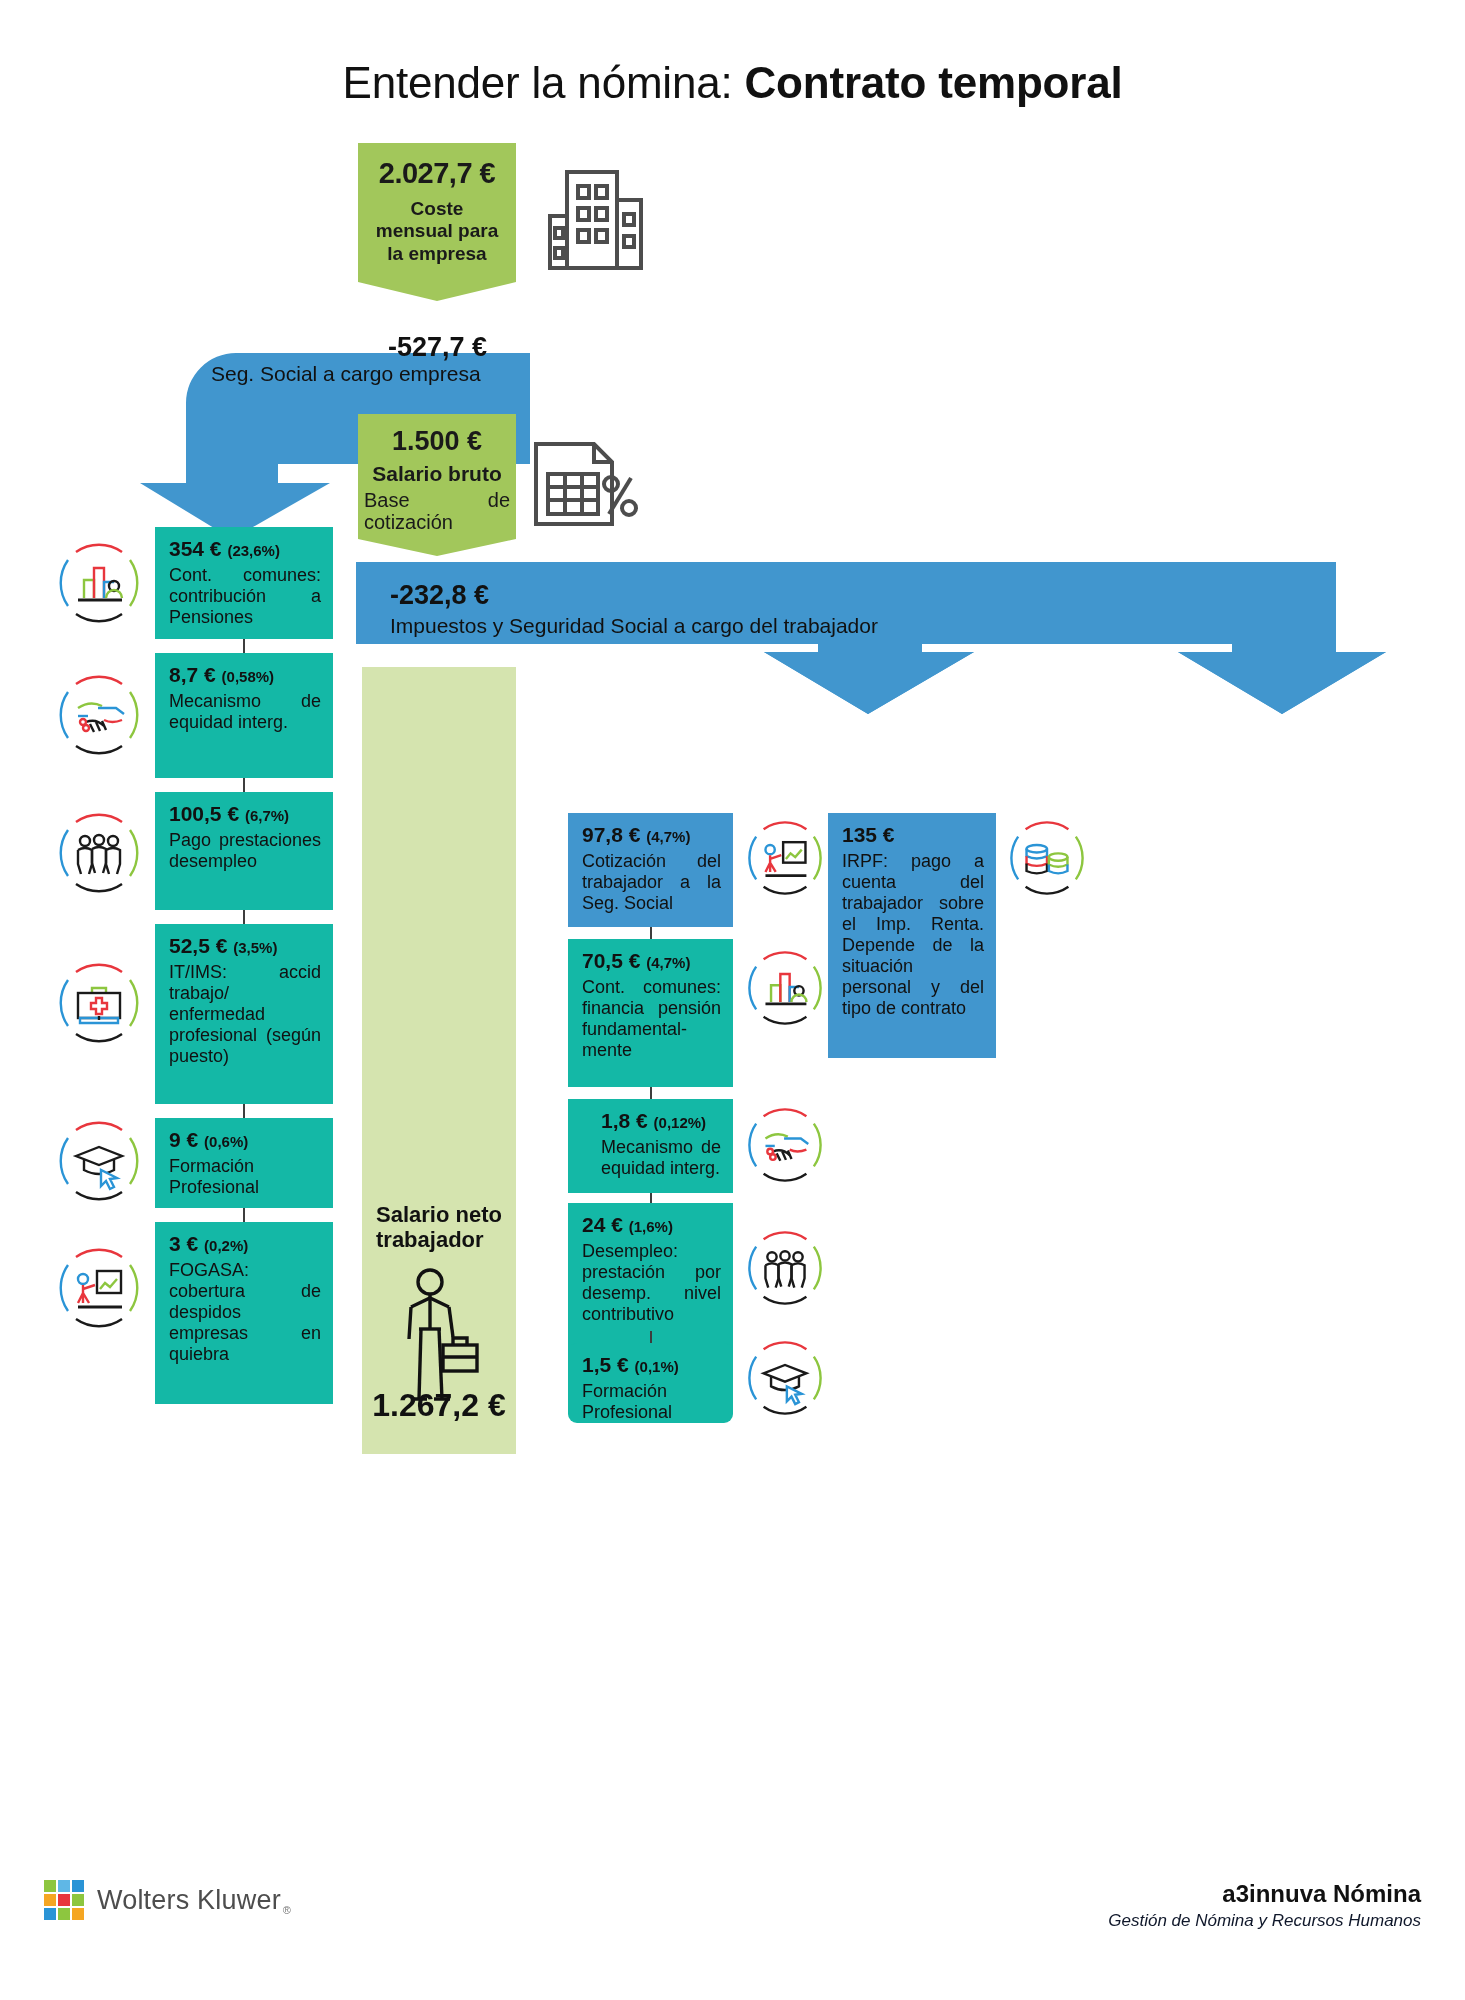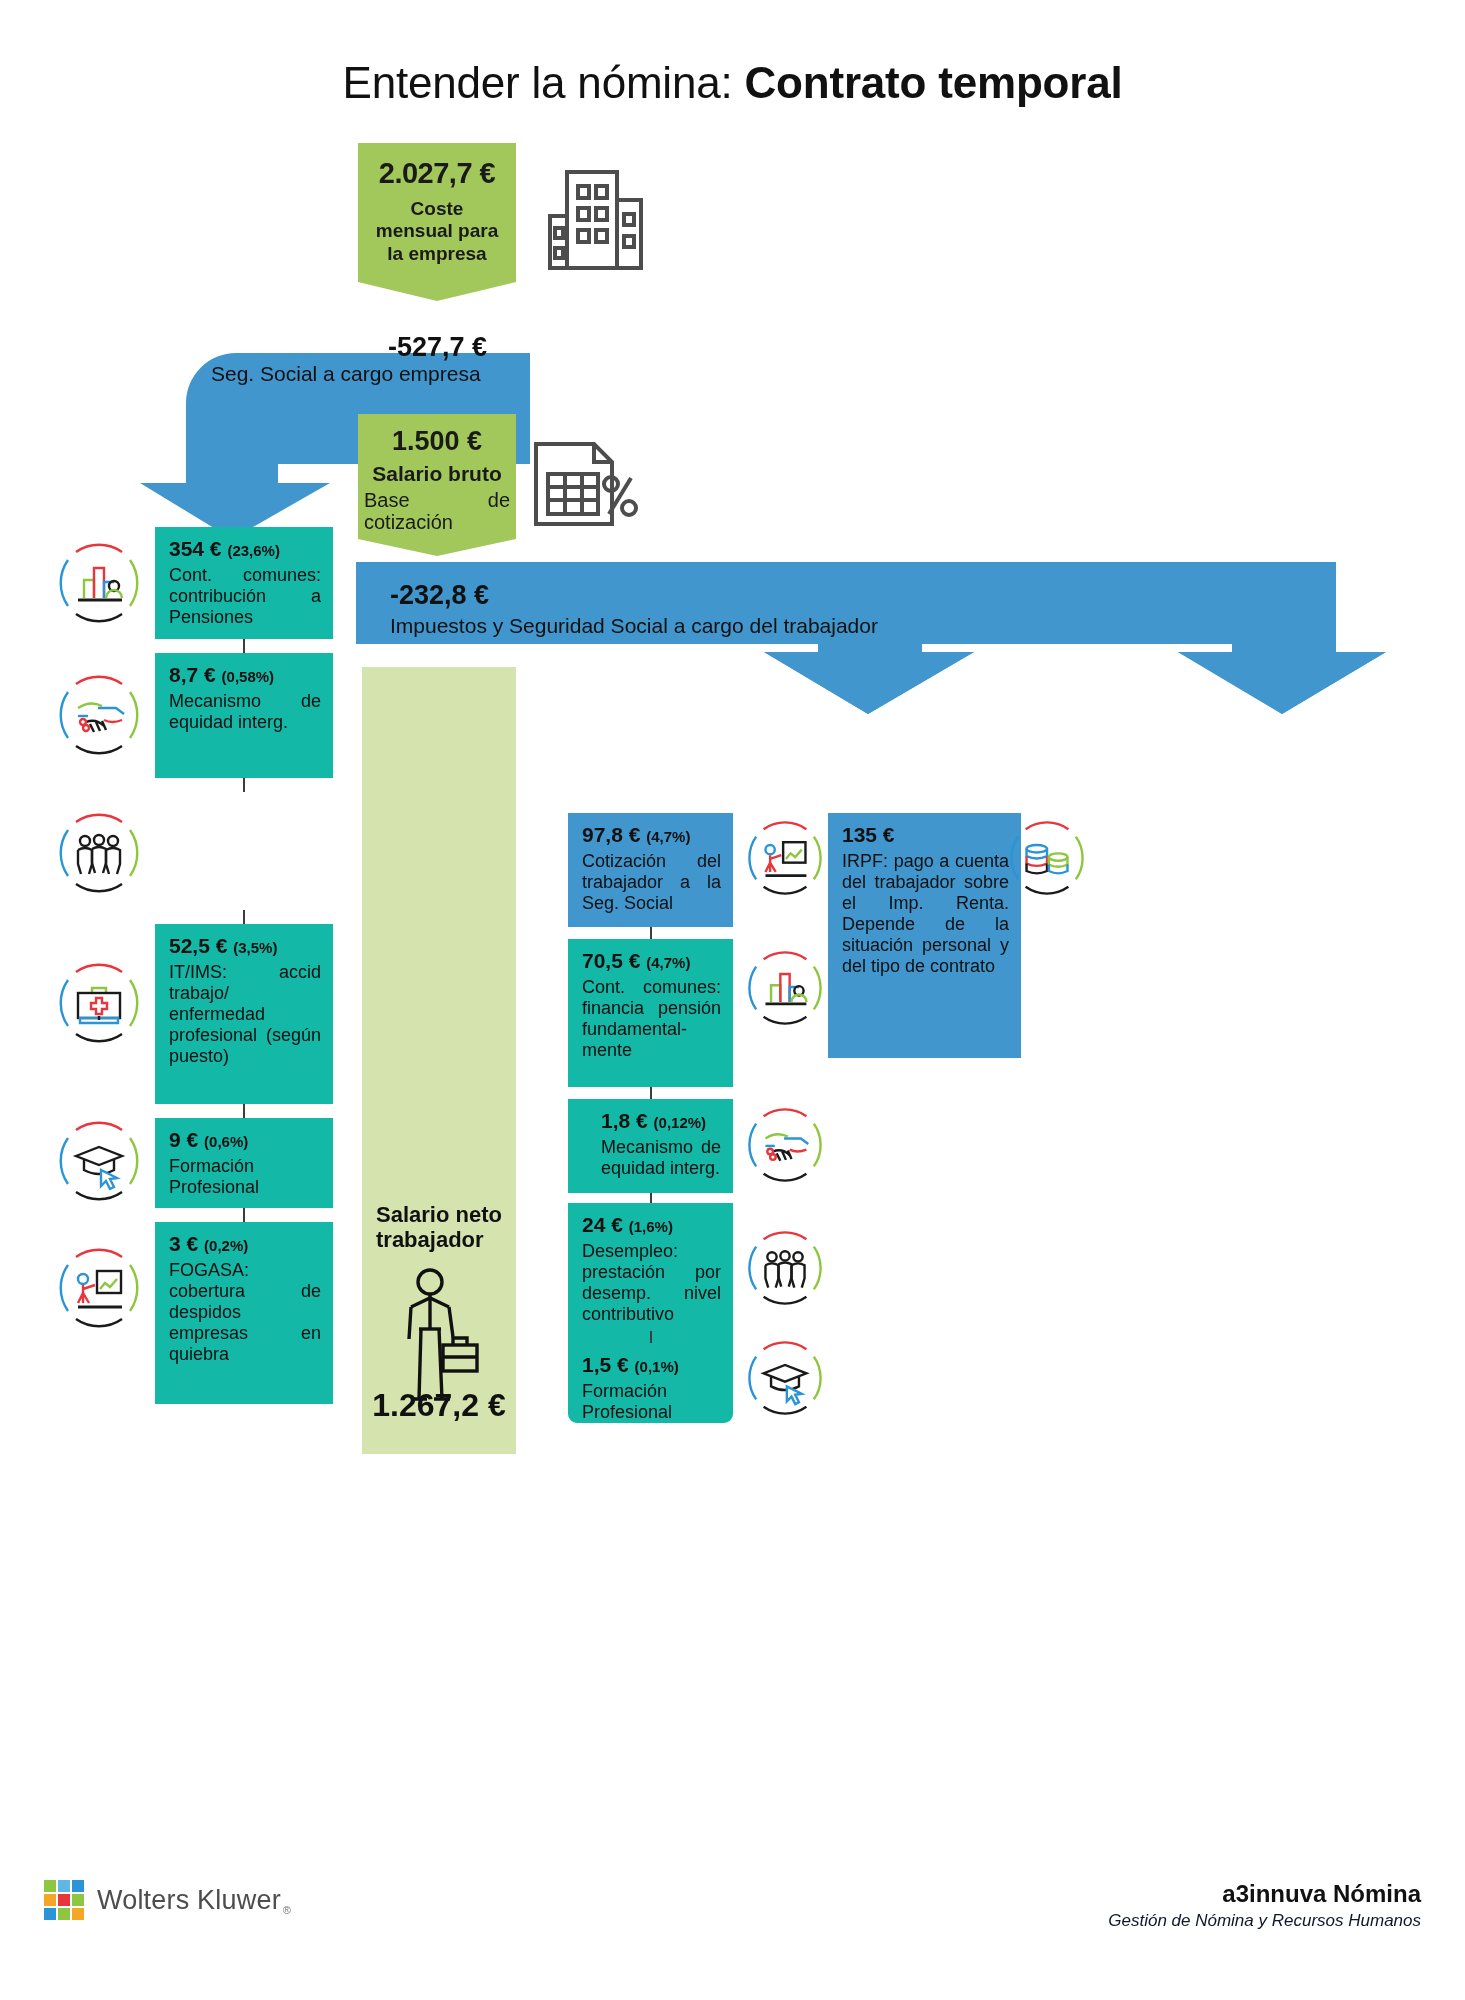--- a/index.html
+++ b/index.html
@@ -271,6 +271,13 @@
     </svg>
   </div>
 
+  <div class="item just" style="left:155px; top:792px; width:178px; height:118px;">
+    <div class="amt">
+      <span>100,5 €</span>
+      <span class="pct">(6,7%)</span>
+    </div>
+    <div class="desc">Pago prestaciones desempleo</div>
+  </div>
   <div class="tick" style="left:243px; top:910px; height:14px;"></div>
   <div class="cicon" style="left:56px; top:810px;">
     <svg width="86" height="86" viewBox="0 0 86 86">

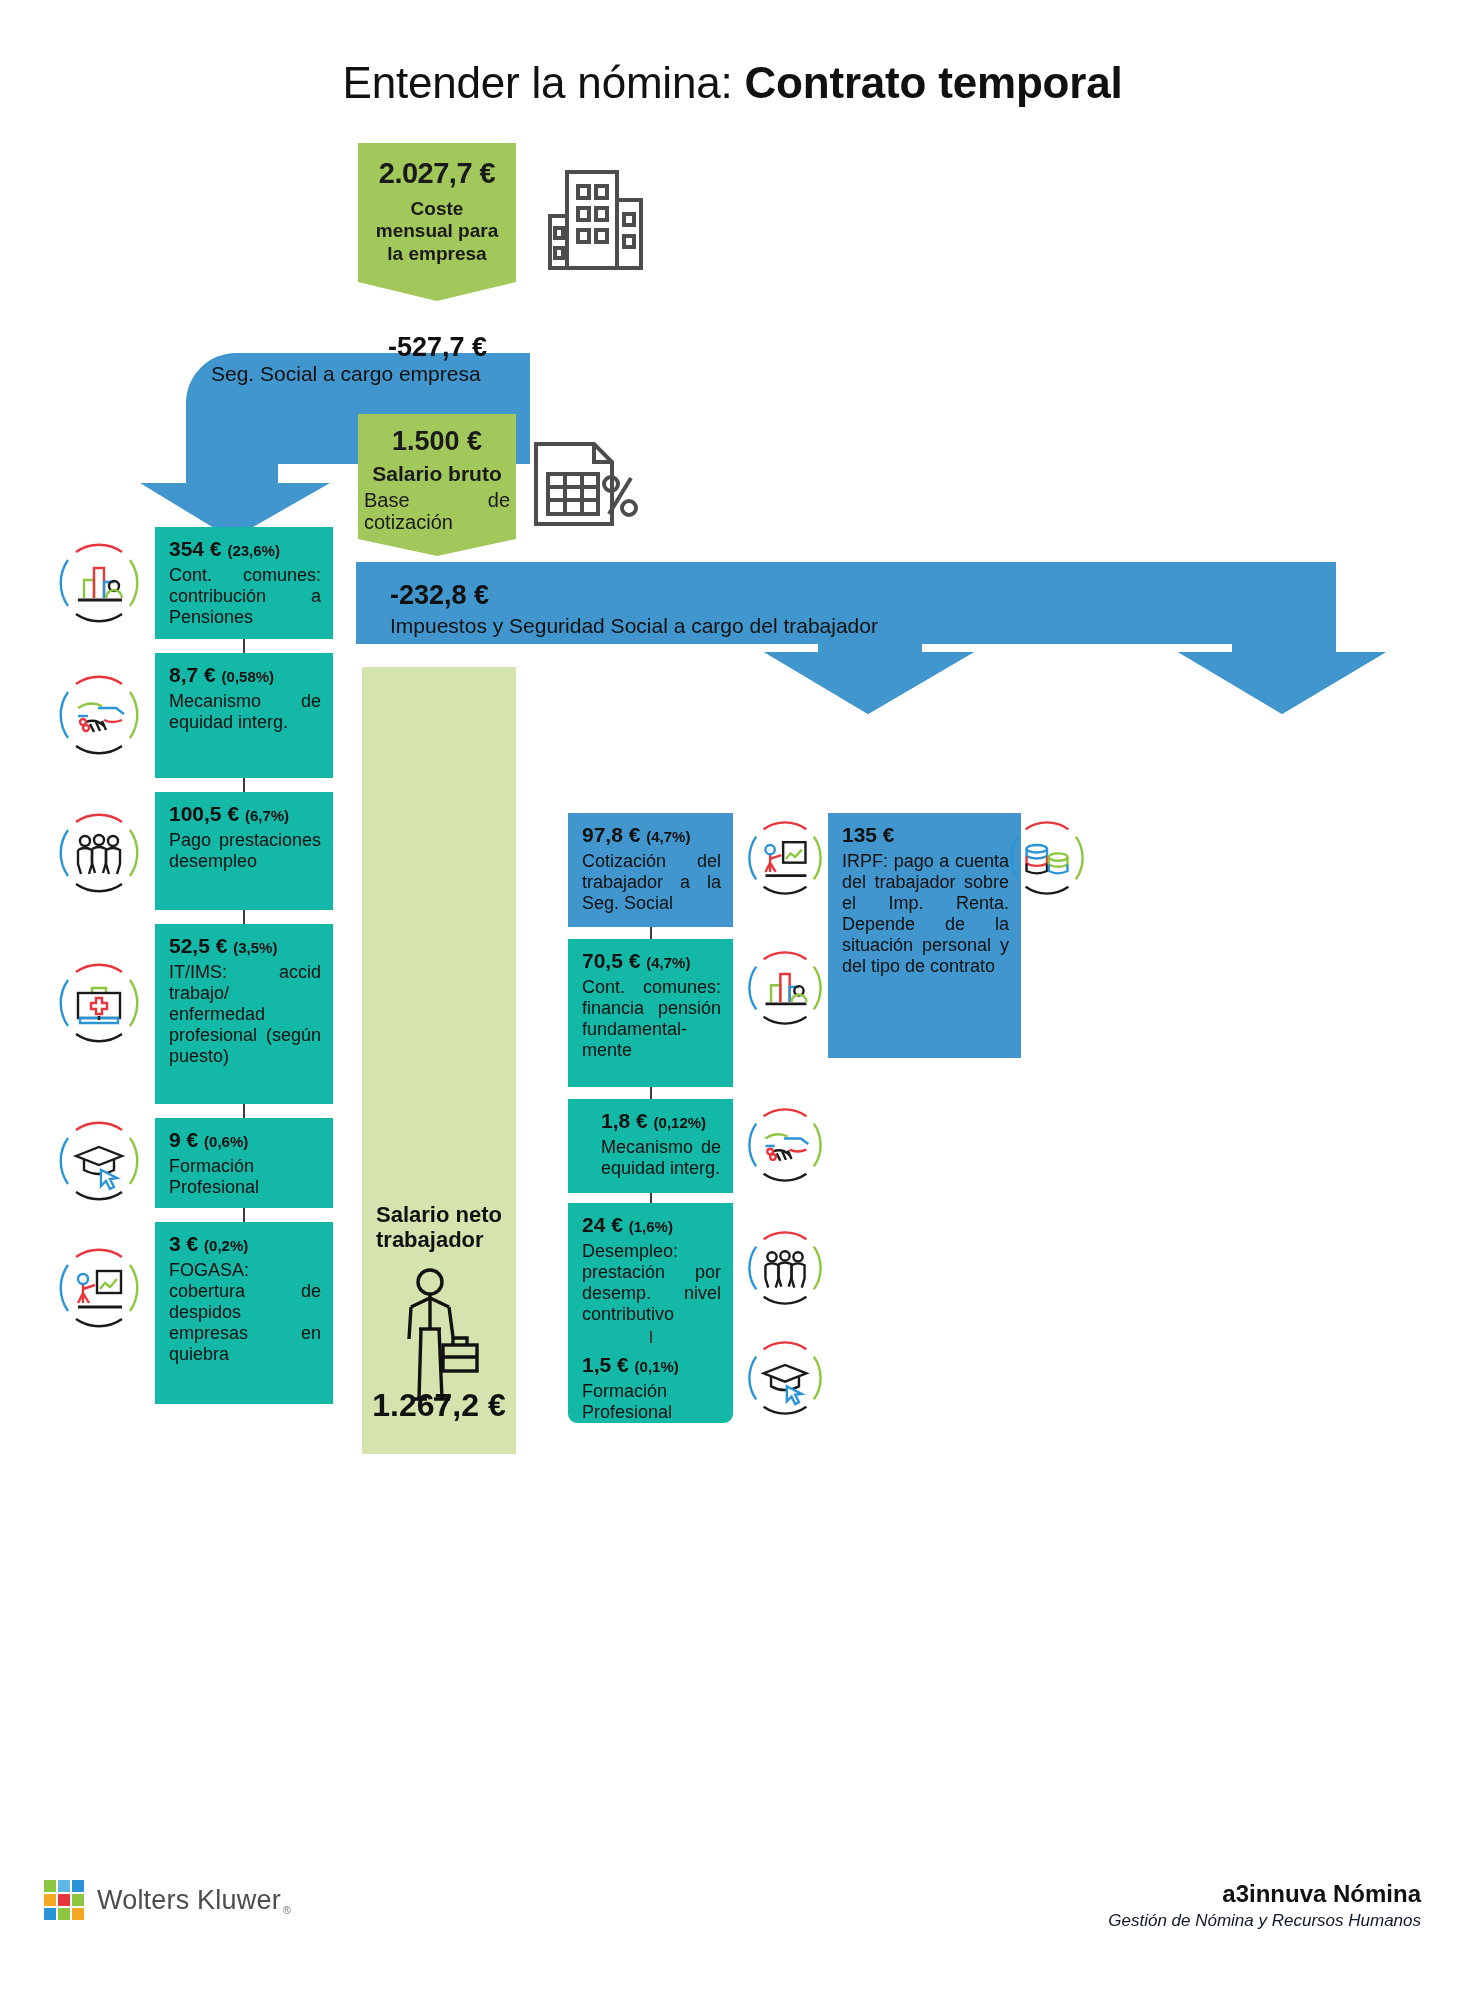--- a/index.html
+++ b/index.html
@@ -491,7 +491,7 @@
     </svg>
   </div>
 
-  <div class="item dark" style="left:828px; top:813px; width:193px; height:245px;">
+  <div class="item dark" style="left:828px; top:813px; width:168px; height:245px;">
     <div class="amt">135 €</div>
     <div class="desc">IRPF: pago a cuenta del trabajador sobre el Imp. Renta. Depende de la situación personal y del tipo de contrato</div>
   </div>

